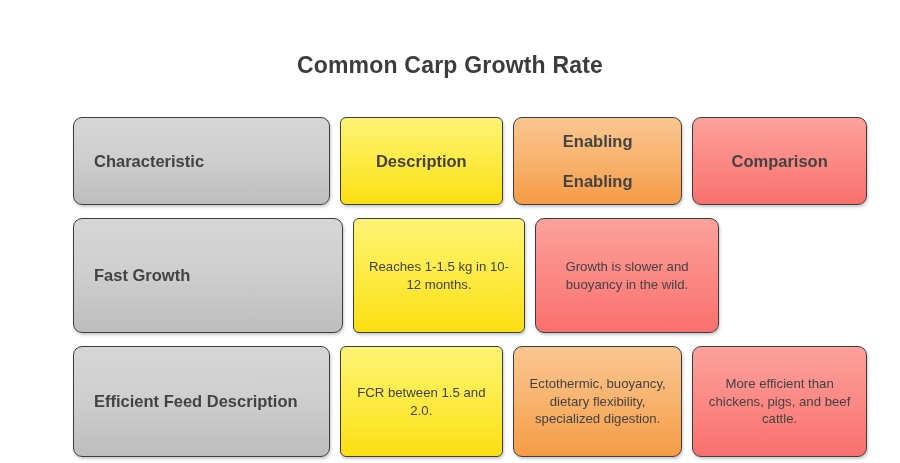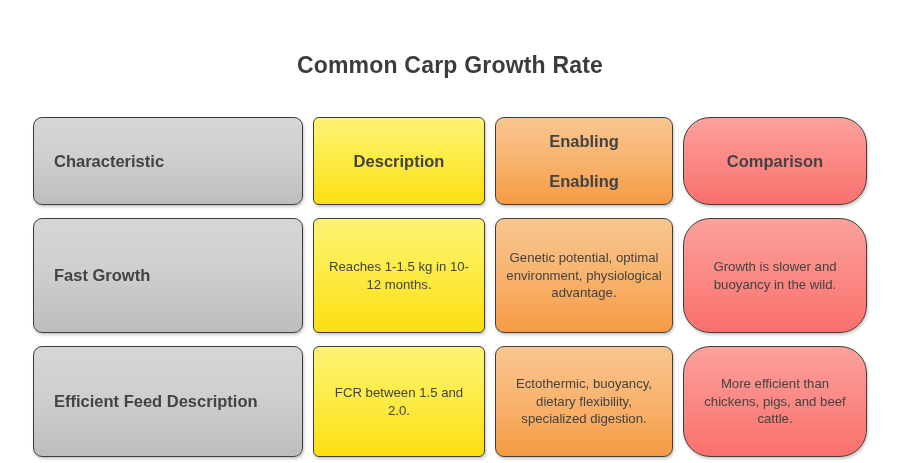--- a/index.html
+++ b/index.html
@@ -68,7 +68,7 @@
   .col-3 { width: 184px; border-radius: 27px; }
 
   
-  .theme-gray   { background: linear-gradient(180deg, #d6d6d6 0%, #cfcfcf 45%, #bdbdbd 100%); }
+  .theme-gray   { background: linear-gradient(180deg, #d6d6d6 0%, #cfcfcf 45%, #bdbdbd 100%); margin-left: 40px; }
   .theme-yellow { background: linear-gradient(180deg, #fdf375 0%, #fded4d 40%, #fbdf12 100%); }
   .theme-orange { background: linear-gradient(180deg, #f9c690 0%, #f8b571 45%, #f59b45 100%); }
   .theme-red    { background: linear-gradient(180deg, #fca19c 0%, #fb8b86 45%, #f9706d 100%); }

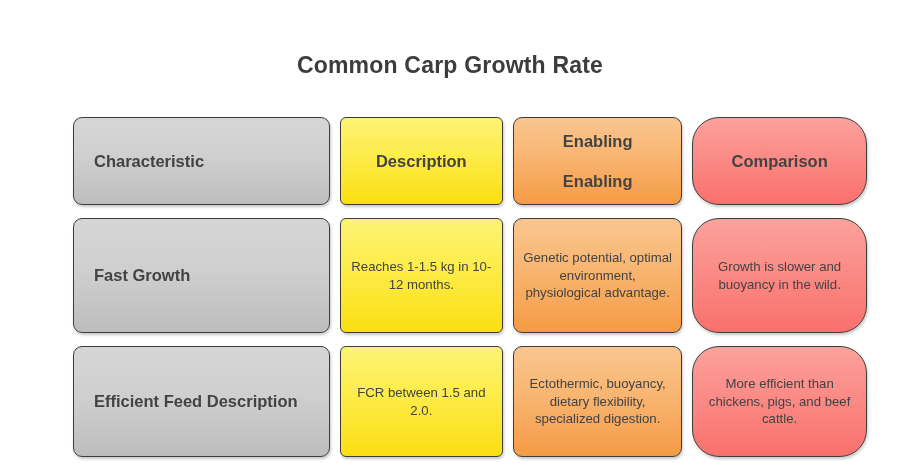--- a/index.html
+++ b/index.html
@@ -65,7 +65,7 @@
   .col-0 { width: 270px; }
   .col-1 { width: 172px; border-radius: 6px; }
   .col-2 { width: 178px; flex-direction: column; }
-  .col-3 { width: 184px; border-radius: 27px; }
+  .col-3 { width: 184px; }
 
   
   .theme-gray   { background: linear-gradient(180deg, #d6d6d6 0%, #cfcfcf 45%, #bdbdbd 100%); margin-left: 40px; }

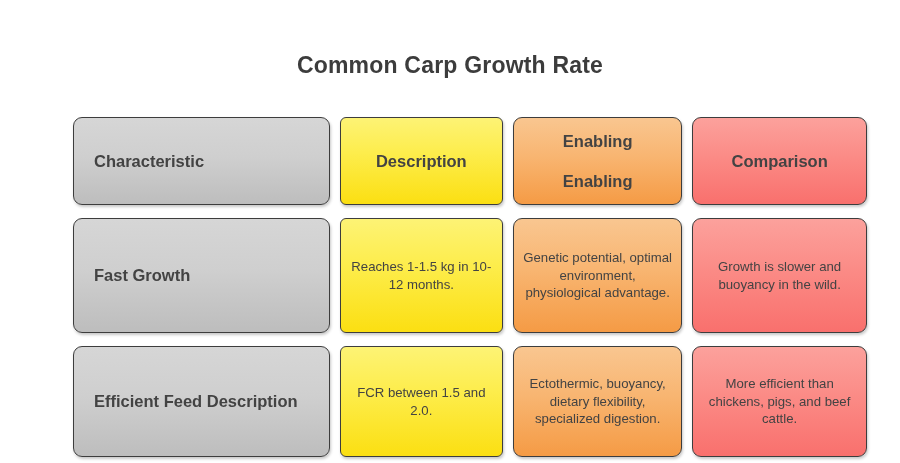--- a/index.html
+++ b/index.html
@@ -120,7 +120,6 @@
     <div class="row row-body-1">
       <div class="cell rowlabel col-0 theme-gray">Fast Growth</div>
       <div class="cell body-text col-1 theme-yellow">Reaches 1-1.5 kg in 10-12 months.</div>
-      <div class="cell body-text col-2 theme-orange">Genetic potential, optimal environment, physiological advantage.</div>
       <div class="cell body-text col-3 theme-red">Growth is slower and buoyancy in the wild.</div>
     </div>
 

